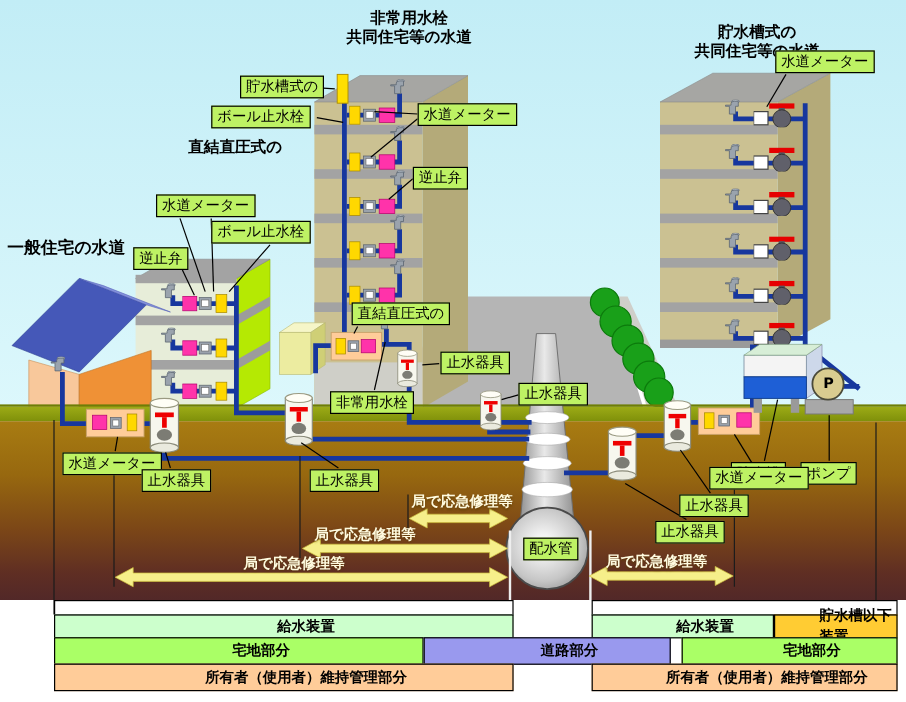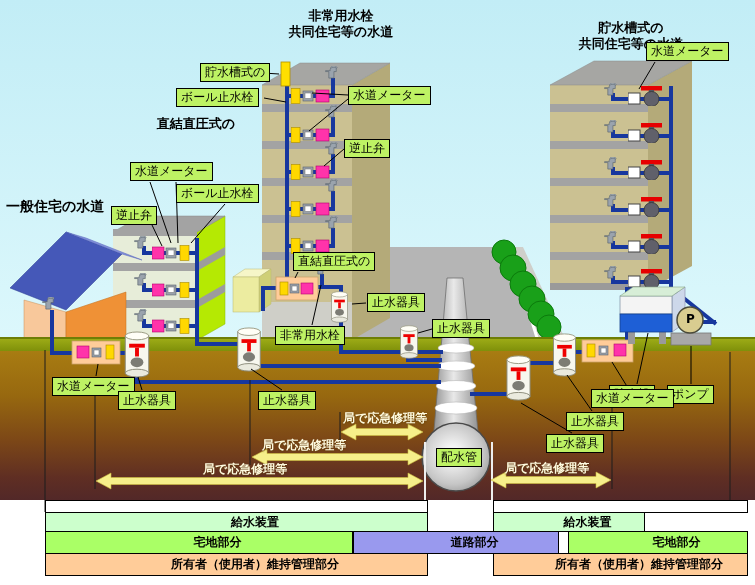--- a/index.html
+++ b/index.html
@@ -365,6 +365,7 @@
 
 <div class="tc" style="left:45px;top:512px;width:383px;height:20px;background:#ccffcc">給水装置</div>
 <div class="tc" style="left:493px;top:512px;width:152px;height:20px;background:#ccffcc">給水装置</div>
+<div class="tc" style="left:645px;top:512px;width:103px;height:20px;background:#ffcc33">貯水槽以下装置</div>
 
 <div class="tc" style="left:45px;top:531px;width:308px;height:23px;background:#aaff66">宅地部分</div>
 <div class="tc" style="left:353px;top:531px;width:206px;height:23px;background:#9999ee">道路部分</div>

